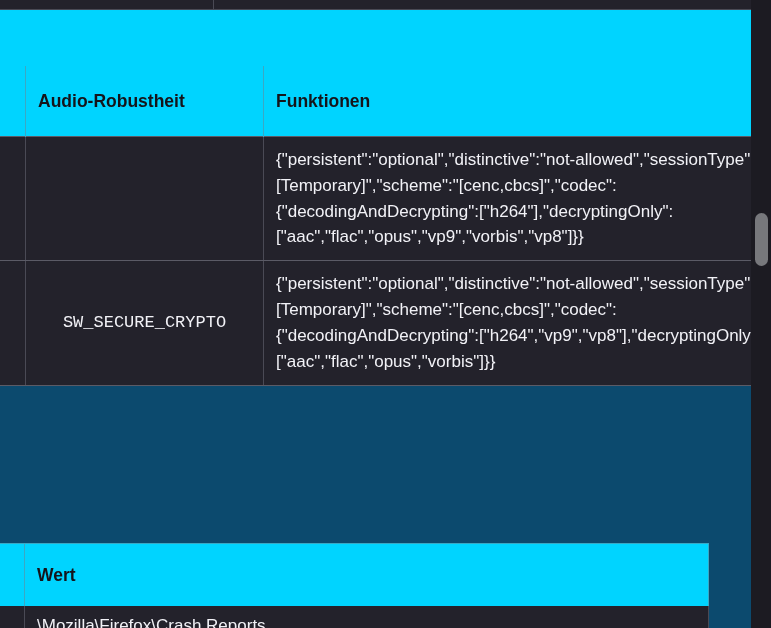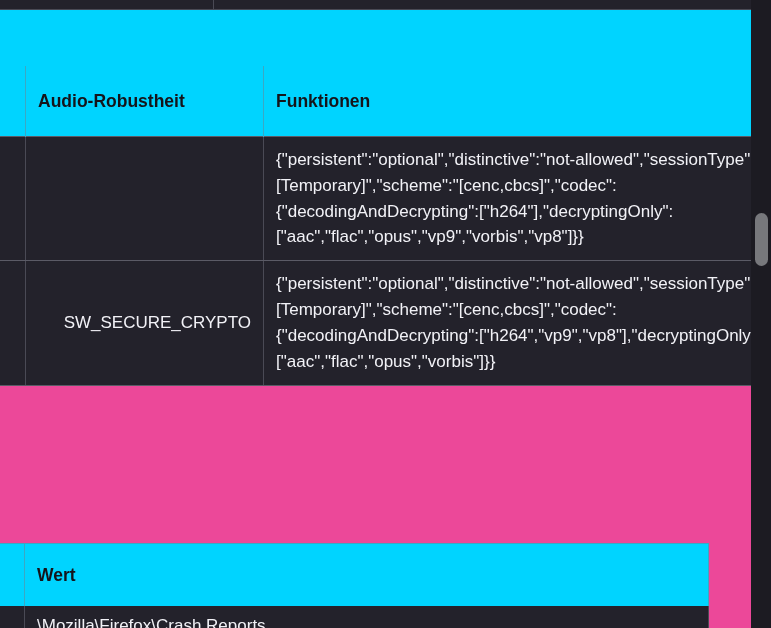--- a/index.html
+++ b/index.html
@@ -25,7 +25,7 @@
     width: 751px;
     height: 628px;
     overflow: hidden;
-    background: #ec4899;
+    background: #0c4a6e;
   }
 
   

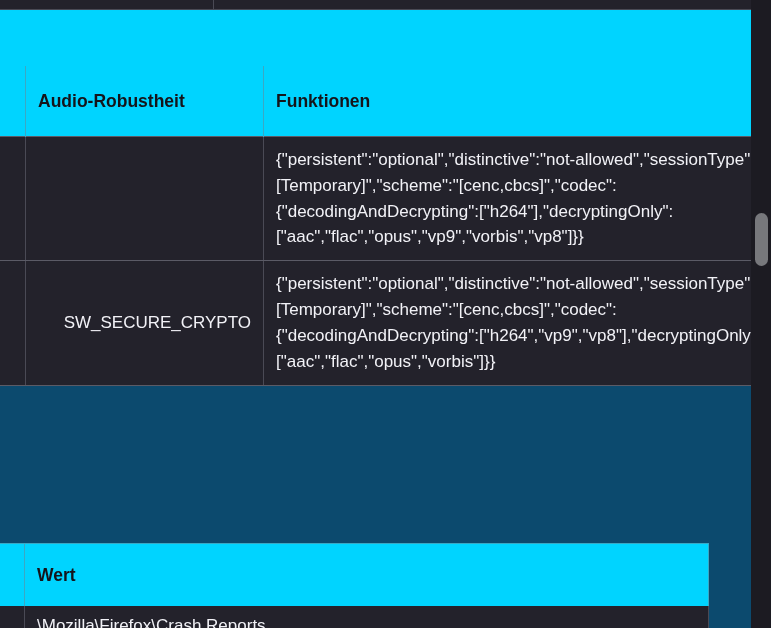--- a/index.html
+++ b/index.html
@@ -75,7 +75,7 @@
   .drm-table .col-prev       { width: 213px; }
   .drm-table .col-features   { width: 538px; }
 
-  .cell-center { text-align: right; }
+  .cell-center { text-align: center; font-family: Liberation Mono, monospace; }
   .features-cell { white-space: normal; }
 
   

